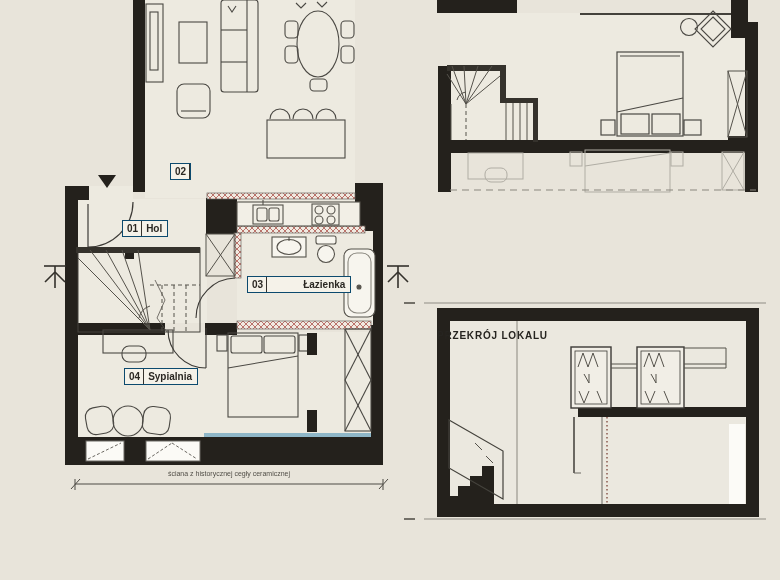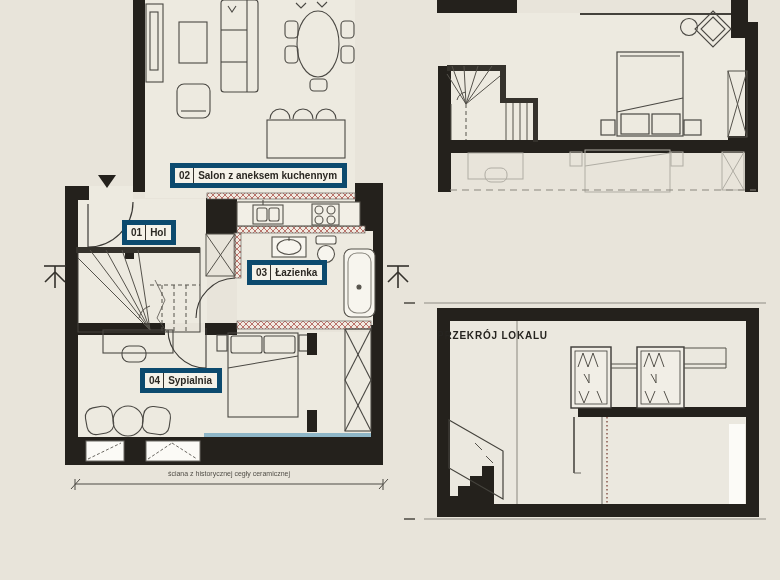--- a/index.html
+++ b/index.html
@@ -6,7 +6,7 @@
   #screen{position:relative;width:780px;height:580px;background:#e8e4da;overflow:hidden;
           font-family:"Liberation Sans",sans-serif;}
   #drawing{position:absolute;left:0;top:0;}
-  .room-label{position:absolute;display:flex;align-items:stretch;border:5px solid #0c4a6e;
+  .room-label{position:absolute;display:flex;align-items:stretch;border:1px solid #0c4a6e;
               background:#f5f2e9;color:#2b2823;font:700 10px/12px "Liberation Sans",sans-serif;
               white-space:nowrap;z-index:5;}
   .room-label .num{padding:2px 3px 1px 4px;border-right:1px solid #35322c;}

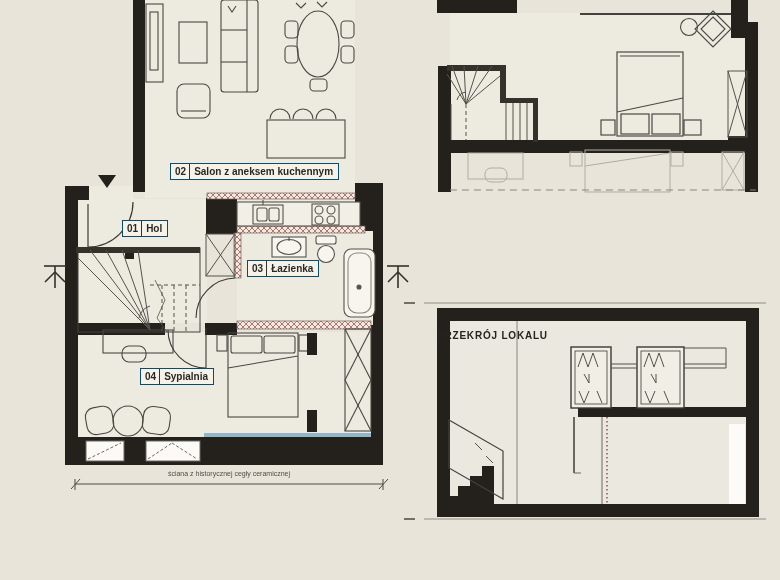--- a/index.html
+++ b/index.html
@@ -357,7 +357,6 @@
 
 <div class="room-label" style="left:170px;top:163px;">
   <span class="num">02</span>
-  <span class="nm">Salon z aneksem kuchennym</span>
 </div>
 
 <div class="room-label" style="left:247px;top:260px;">

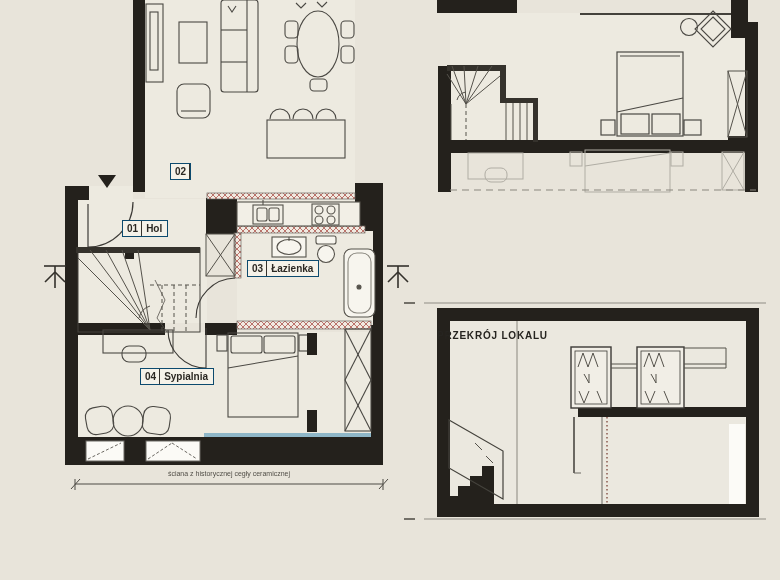--- a/index.html
+++ b/index.html
@@ -359,7 +359,7 @@
   <span class="num">02</span>
 </div>
 
-<div class="room-label" style="left:247px;top:260px;">
+<div class="room-label" style="left:247px;top:276px;gap:32px;">
   <span class="num">03</span>
   <span class="nm">Łazienka</span>
 </div>

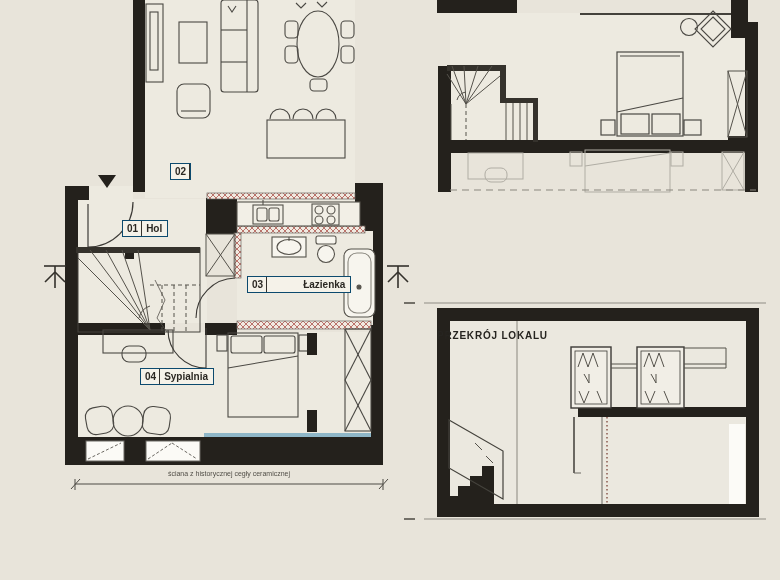--- a/index.html
+++ b/index.html
@@ -364,7 +364,7 @@
   <span class="nm">Łazienka</span>
 </div>
 
-<div class="room-label" style="left:124px;top:368px;margin-left:16px;">
+<div class="room-label" style="left:124px;top:368px;">
   <span class="num">04</span>
   <span class="nm">Sypialnia</span>
 </div>

